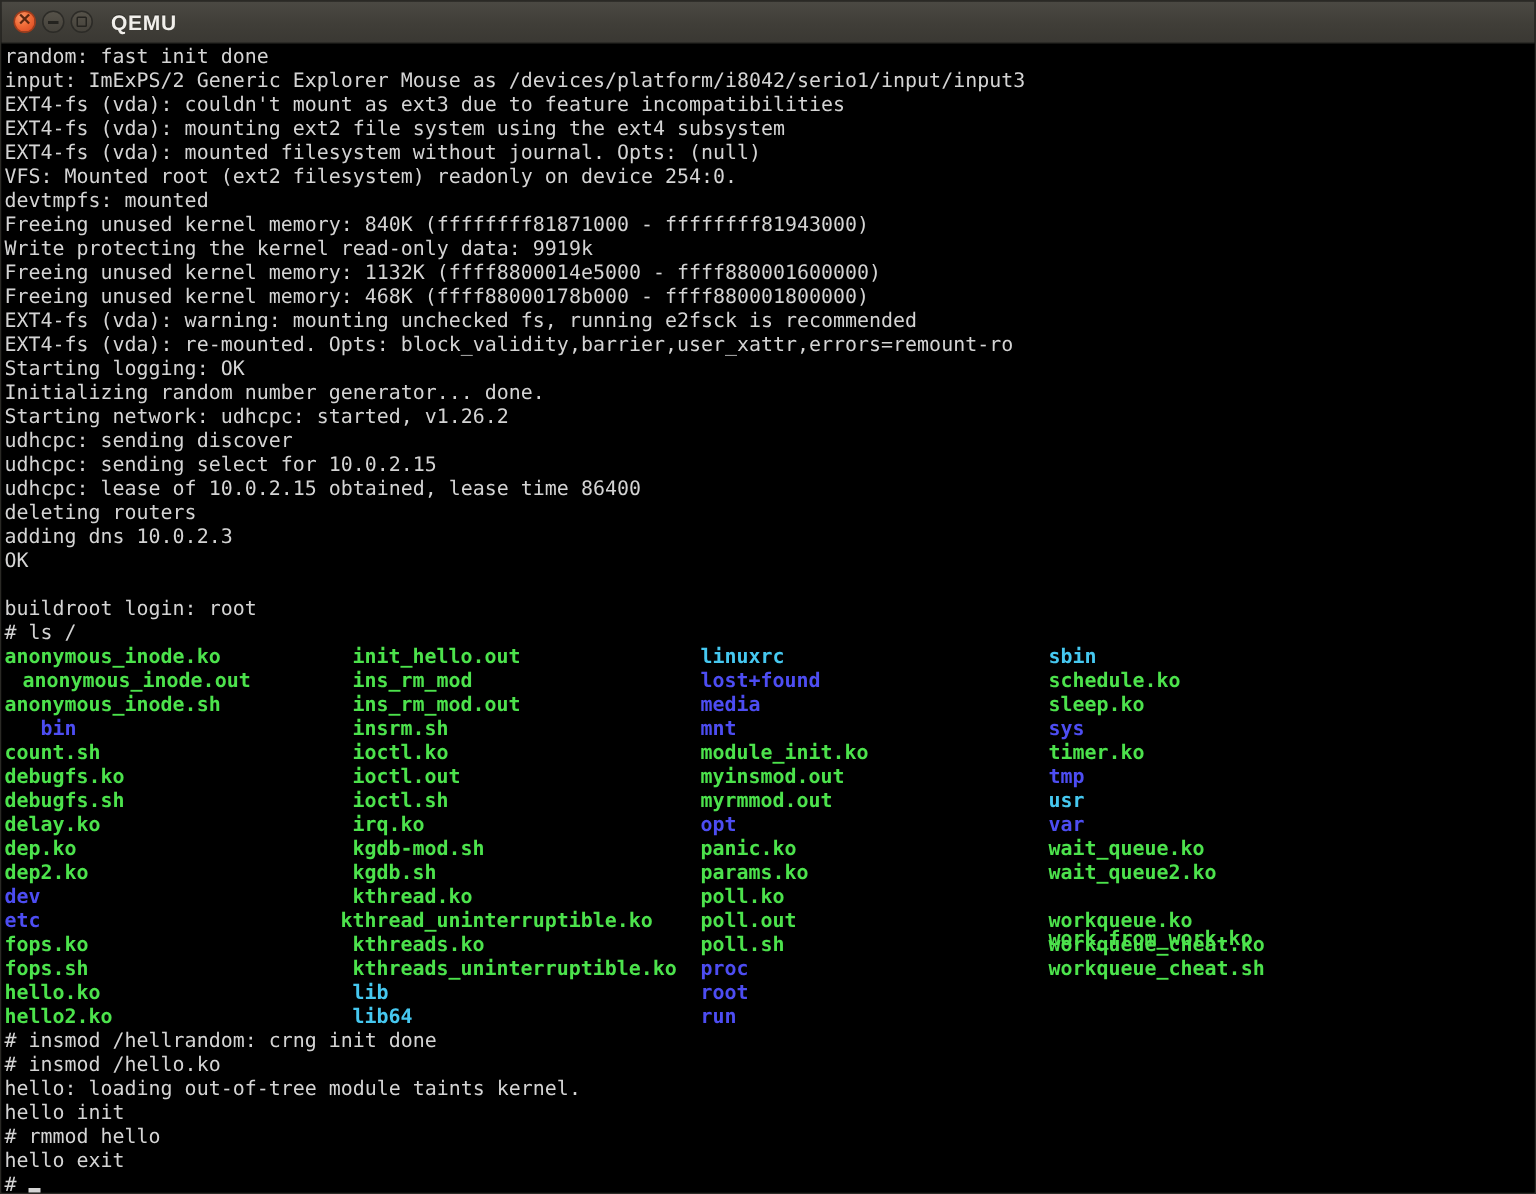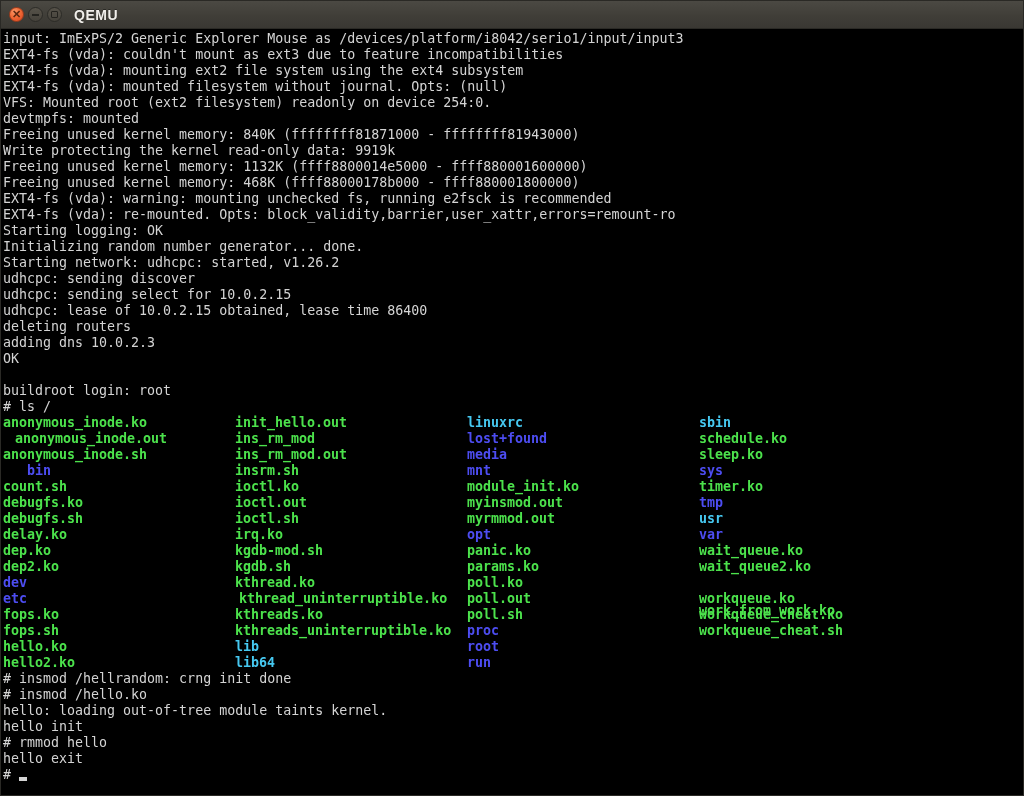--- a/index.html
+++ b/index.html
@@ -95,6 +95,7 @@
 
   <div class="terminal">
     <div id="boot-lines">
+        <div class="line">random: fast init done</div>
         <div class="line">input: ImExPS/2 Generic Explorer Mouse as /devices/platform/i8042/serio1/input/input3</div>
         <div class="line">EXT4-fs (vda): couldn't mount as ext3 due to feature incompatibilities</div>
         <div class="line">EXT4-fs (vda): mounting ext2 file system using the ext4 subsystem</div>

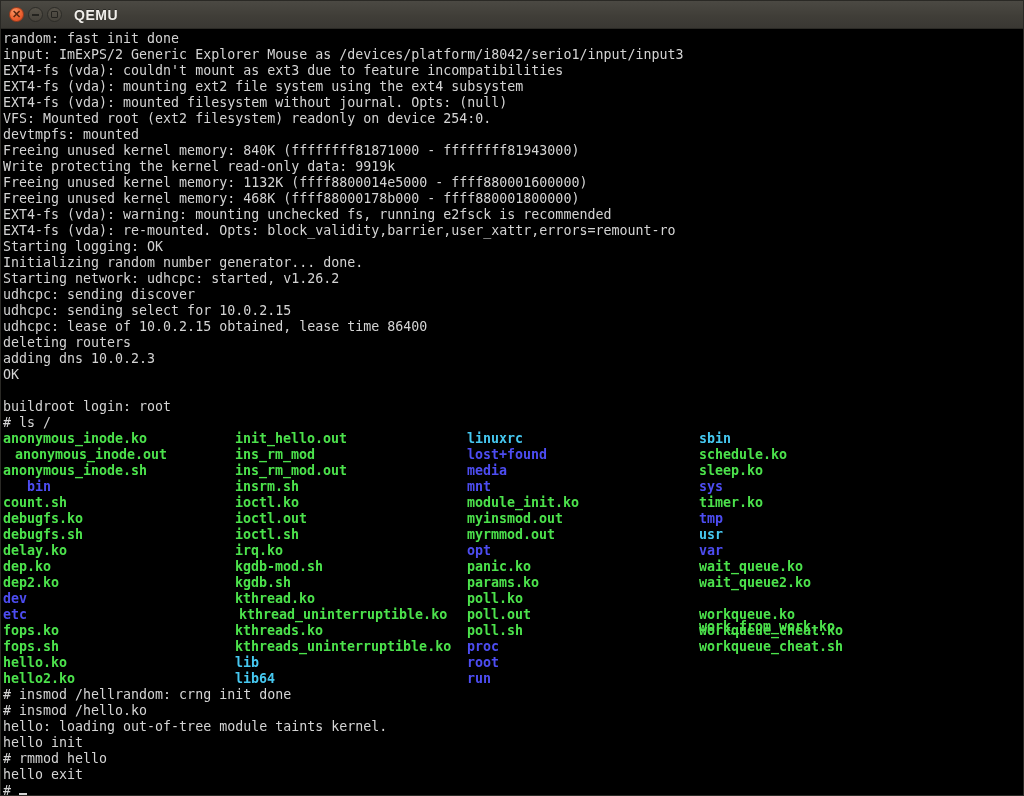--- a/index.html
+++ b/index.html
@@ -133,7 +133,7 @@
         <div class="line lrow"><span class="fe green" style="left: 0px;">dep.ko</span><span class="fe green" style="left: 232px;">kgdb-mod.sh</span><span class="fe green" style="left: 464px;">panic.ko</span><span class="fe green" style="left: 696px;">wait_queue.ko</span></div>
         <div class="line lrow"><span class="fe green" style="left: 0px;">dep2.ko</span><span class="fe green" style="left: 232px;">kgdb.sh</span><span class="fe green" style="left: 464px;">params.ko</span><span class="fe green" style="left: 696px;">wait_queue2.ko</span></div>
         <div class="line lrow"><span class="fe blue" style="left: 0px;">dev</span><span class="fe green" style="left: 232px;">kthread.ko</span><span class="fe green" style="left: 464px;">poll.ko</span><span class="fe green" style="left: 696px; margin-top: 28px;">work_from_work.ko</span></div>
-        <div class="line lrow"><span class="fe blue" style="left: 0px;">etc</span><span class="fe green" style="left: 236px;">kthread_uninterruptible.ko</span><span class="fe green" style="left: 464px;">poll.out</span><span class="fe green" style="left: 696px;">workqueue.ko</span></div>
+        <div class="line lrow"><span class="fe blue" style="left: 0px;">etc</span><span class="fe green" style="left: 224px;">kthread_uninterruptible.ko</span><span class="fe green" style="left: 464px;">poll.out</span><span class="fe green" style="left: 696px;">workqueue.ko</span></div>
         <div class="line lrow"><span class="fe green" style="left: 0px;">fops.ko</span><span class="fe green" style="left: 232px;">kthreads.ko</span><span class="fe green" style="left: 464px;">poll.sh</span><span class="fe green" style="left: 696px;">workqueue_cheat.ko</span></div>
         <div class="line lrow"><span class="fe green" style="left: 0px;">fops.sh</span><span class="fe green" style="left: 232px;">kthreads_uninterruptible.ko</span><span class="fe blue" style="left: 464px;">proc</span><span class="fe green" style="left: 696px;">workqueue_cheat.sh</span></div>
         <div class="line lrow"><span class="fe green" style="left: 0px;">hello.ko</span><span class="fe cyan" style="left: 232px;">lib</span><span class="fe blue" style="left: 464px;">root</span></div>

